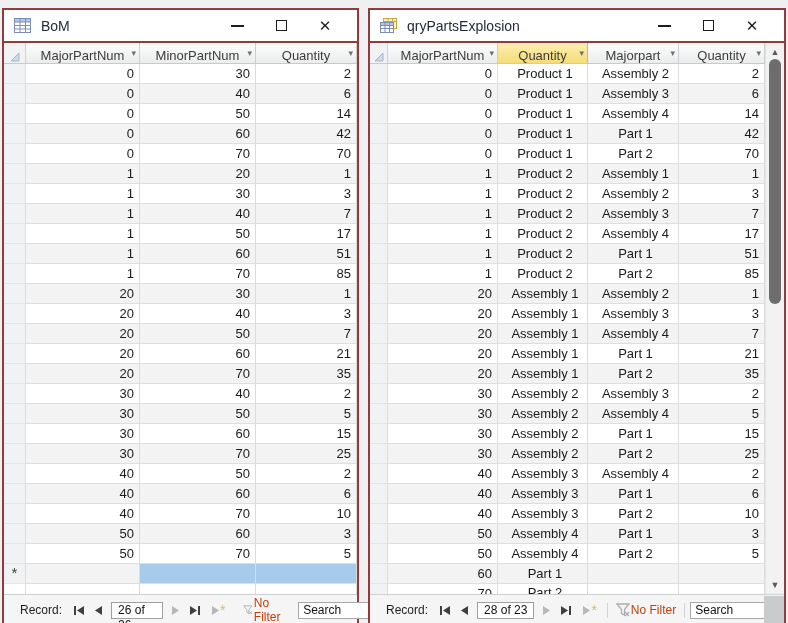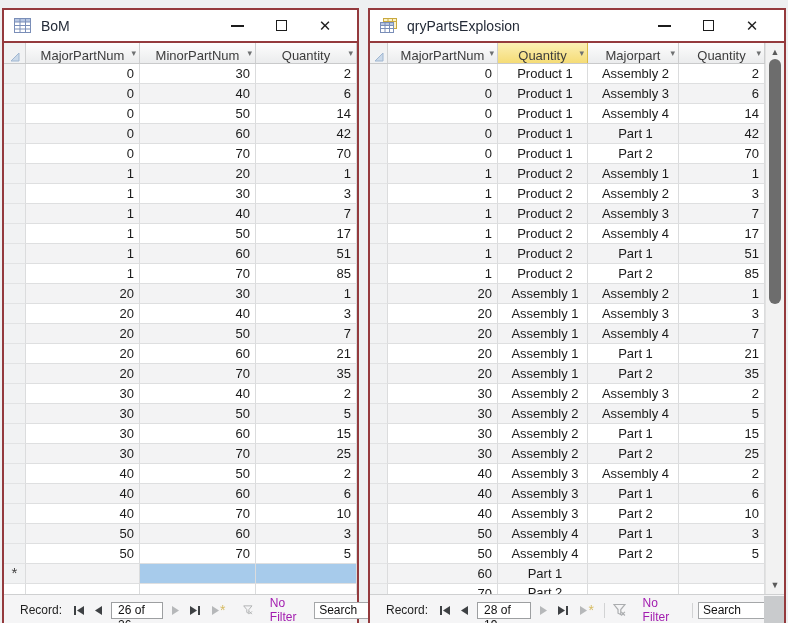--- a/index.html
+++ b/index.html
@@ -79,7 +79,7 @@
   .recbox { background:#fff; border:1px solid #9D9FA1; height:17px; line-height:15px;
             padding:0 6px; min-width:52px; margin:0 3px; color:#111; }
   .vsep { width:1px; height:15px; background:#D2D3D4; margin:0 5px; }
-  .filterzone { display:flex; align-items:center; color:#a21caf; gap:16px; padding:0 3px; }
+  .filterzone { display:flex; align-items:center; color:#c2410c; gap:0; padding:0 3px; }
   .searchbox { width:72px; height:17px; border:1px solid #A5A7A9; font-size:12px;
                padding:0 4px; font-family:"Liberation Sans", sans-serif; color:#111; background:#fff; }
   .win-right .searchbox { width:86px; }

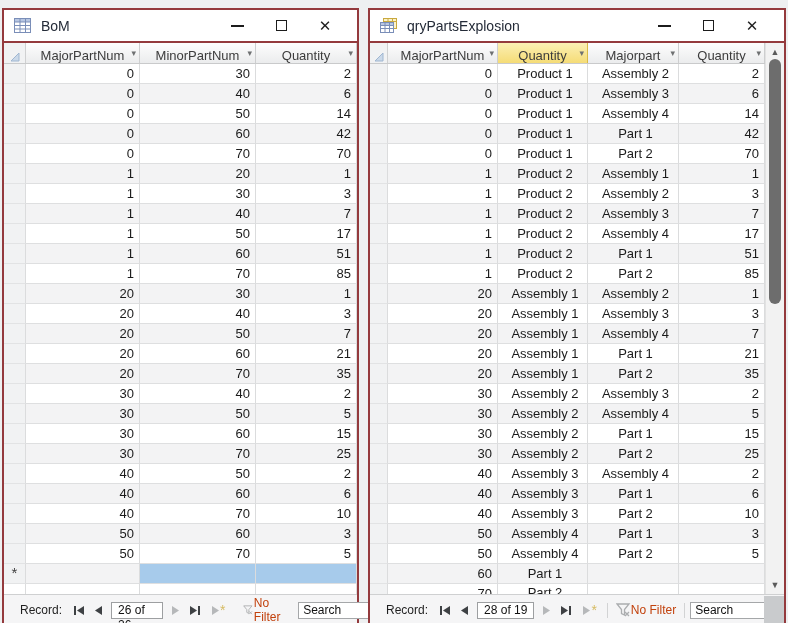--- a/index.html
+++ b/index.html
@@ -608,7 +608,7 @@
           <polygon points="7,0 7,9 0,4.5" fill="currentColor"></polygon>
         </svg>
     </span>
-    <span class="recbox">28 of 19</span>
+    <span class="recbox">28 of 23</span>
     <span class="navbtn dis">
       <svg width="8" height="9" viewBox="0 0 8 9">
           <polygon points="1,0 1,9 8,4.5" fill="currentColor"></polygon>

